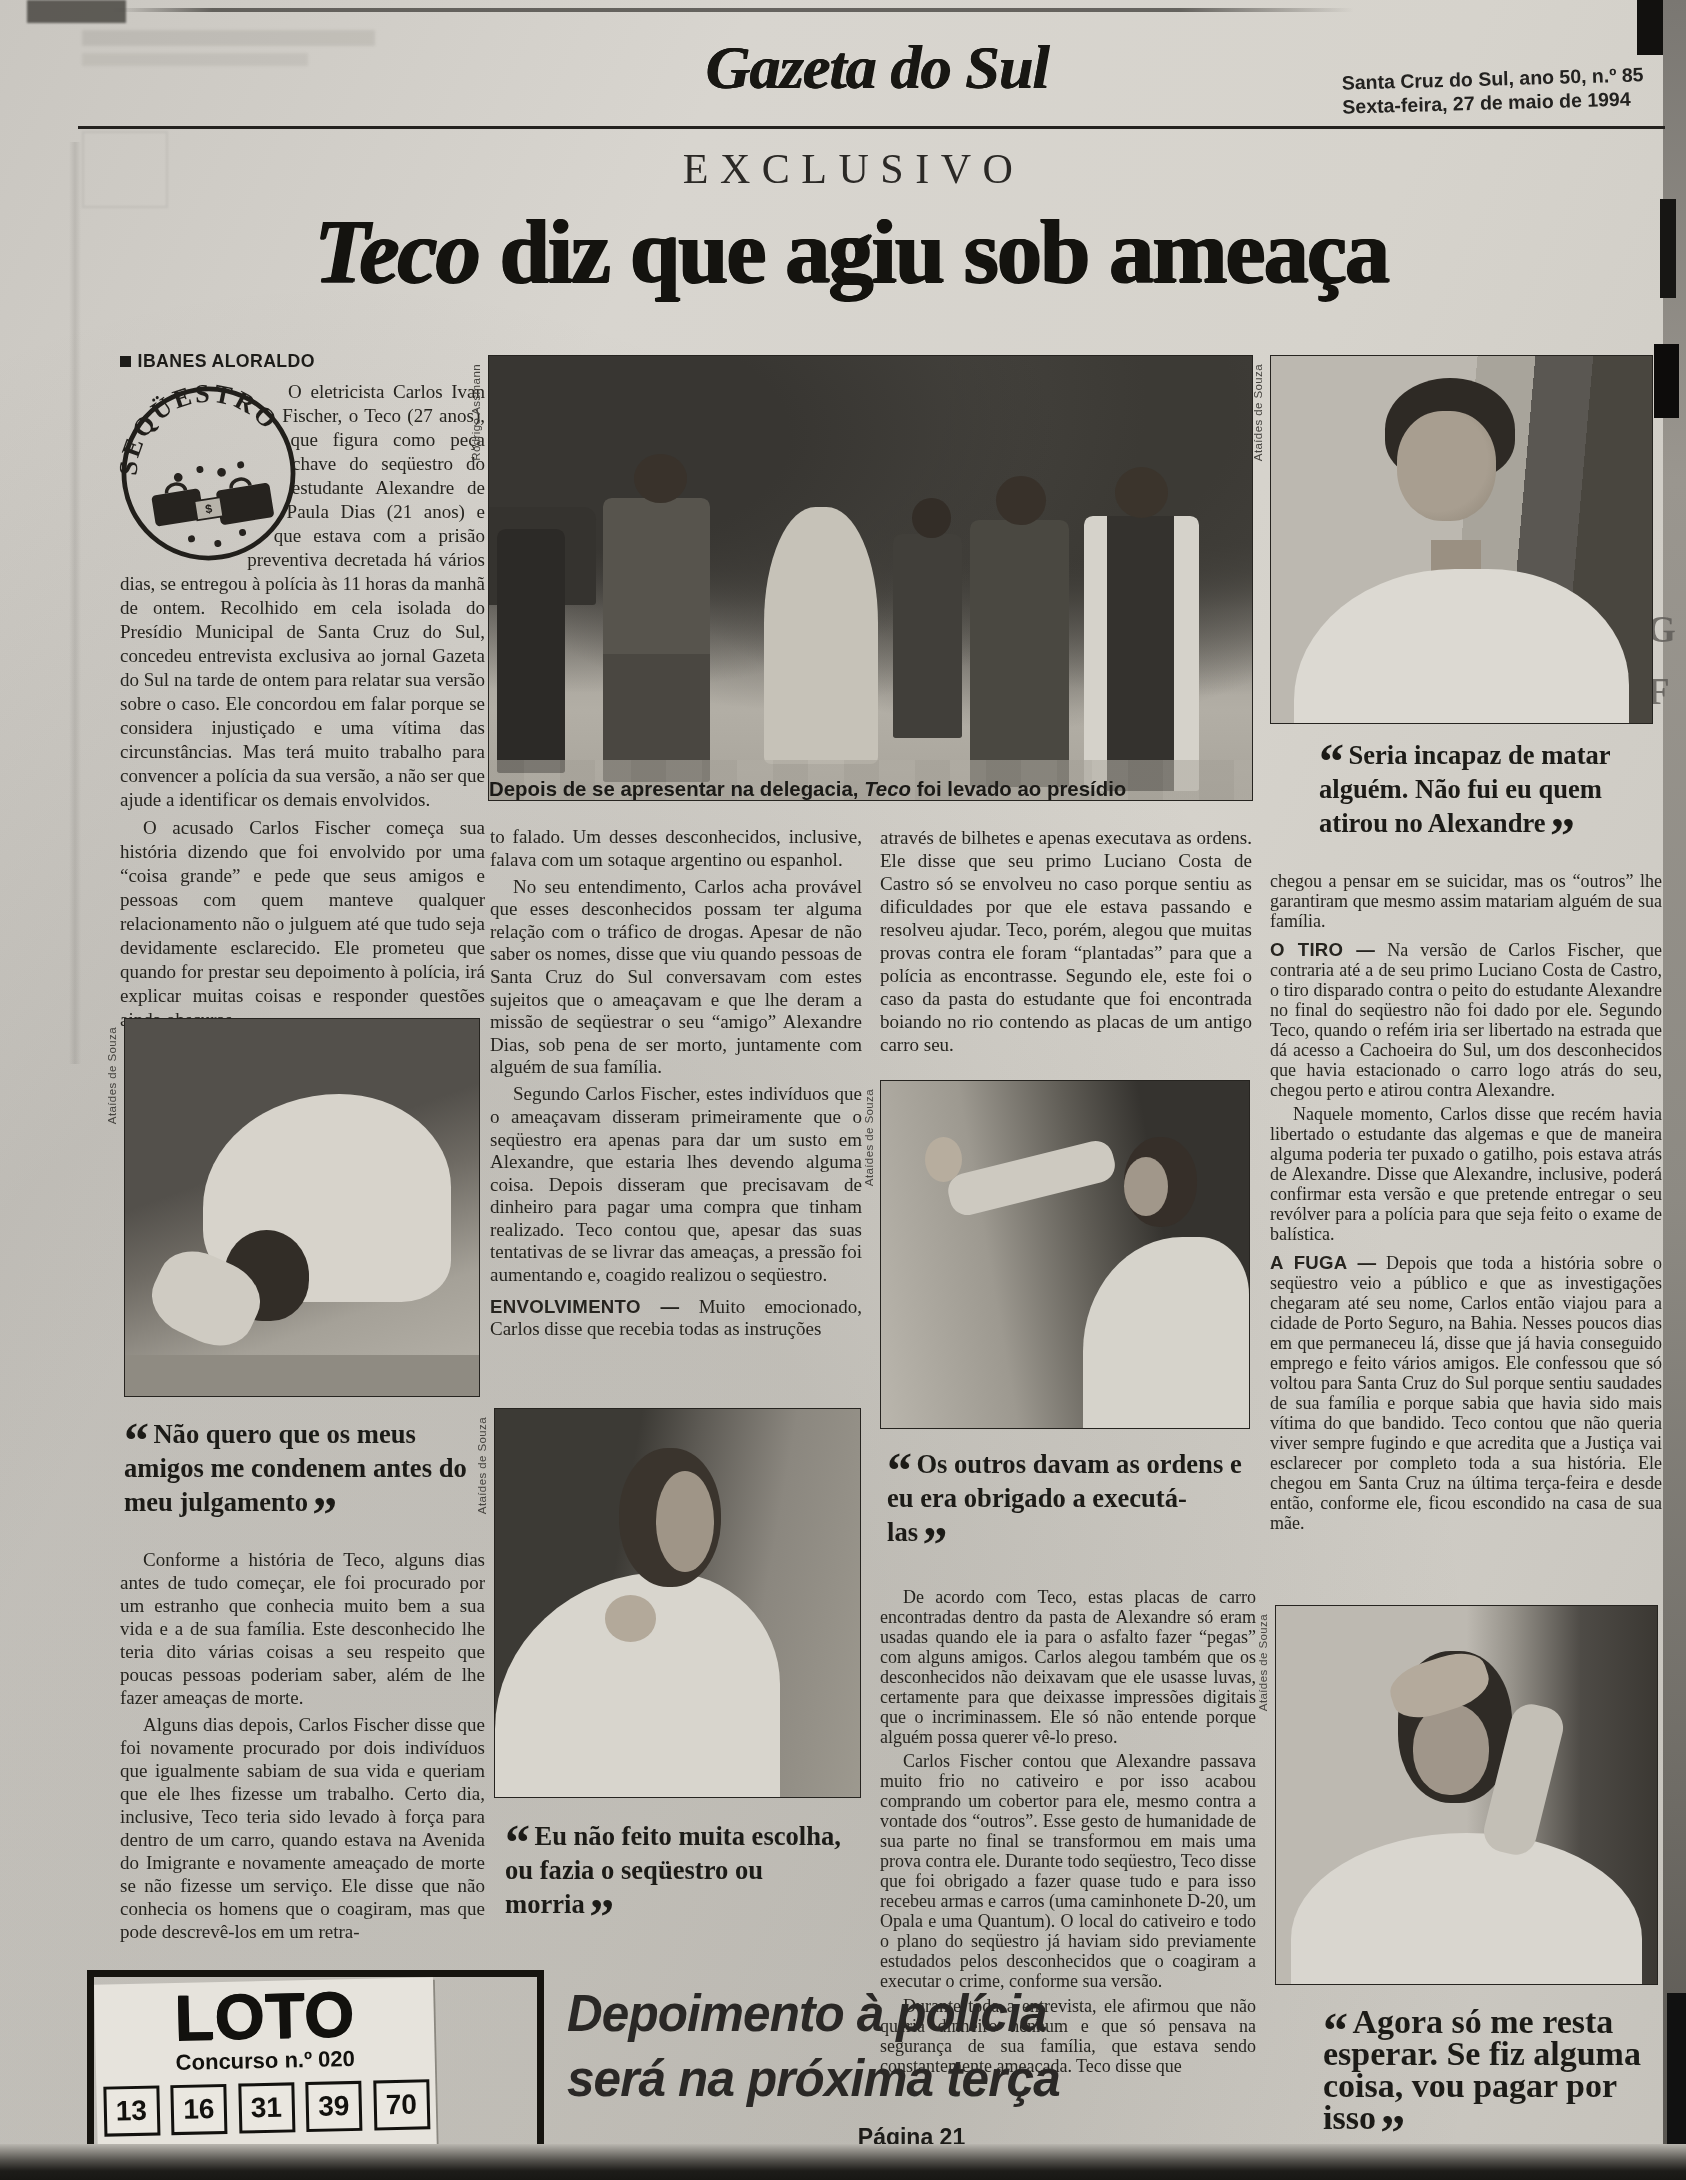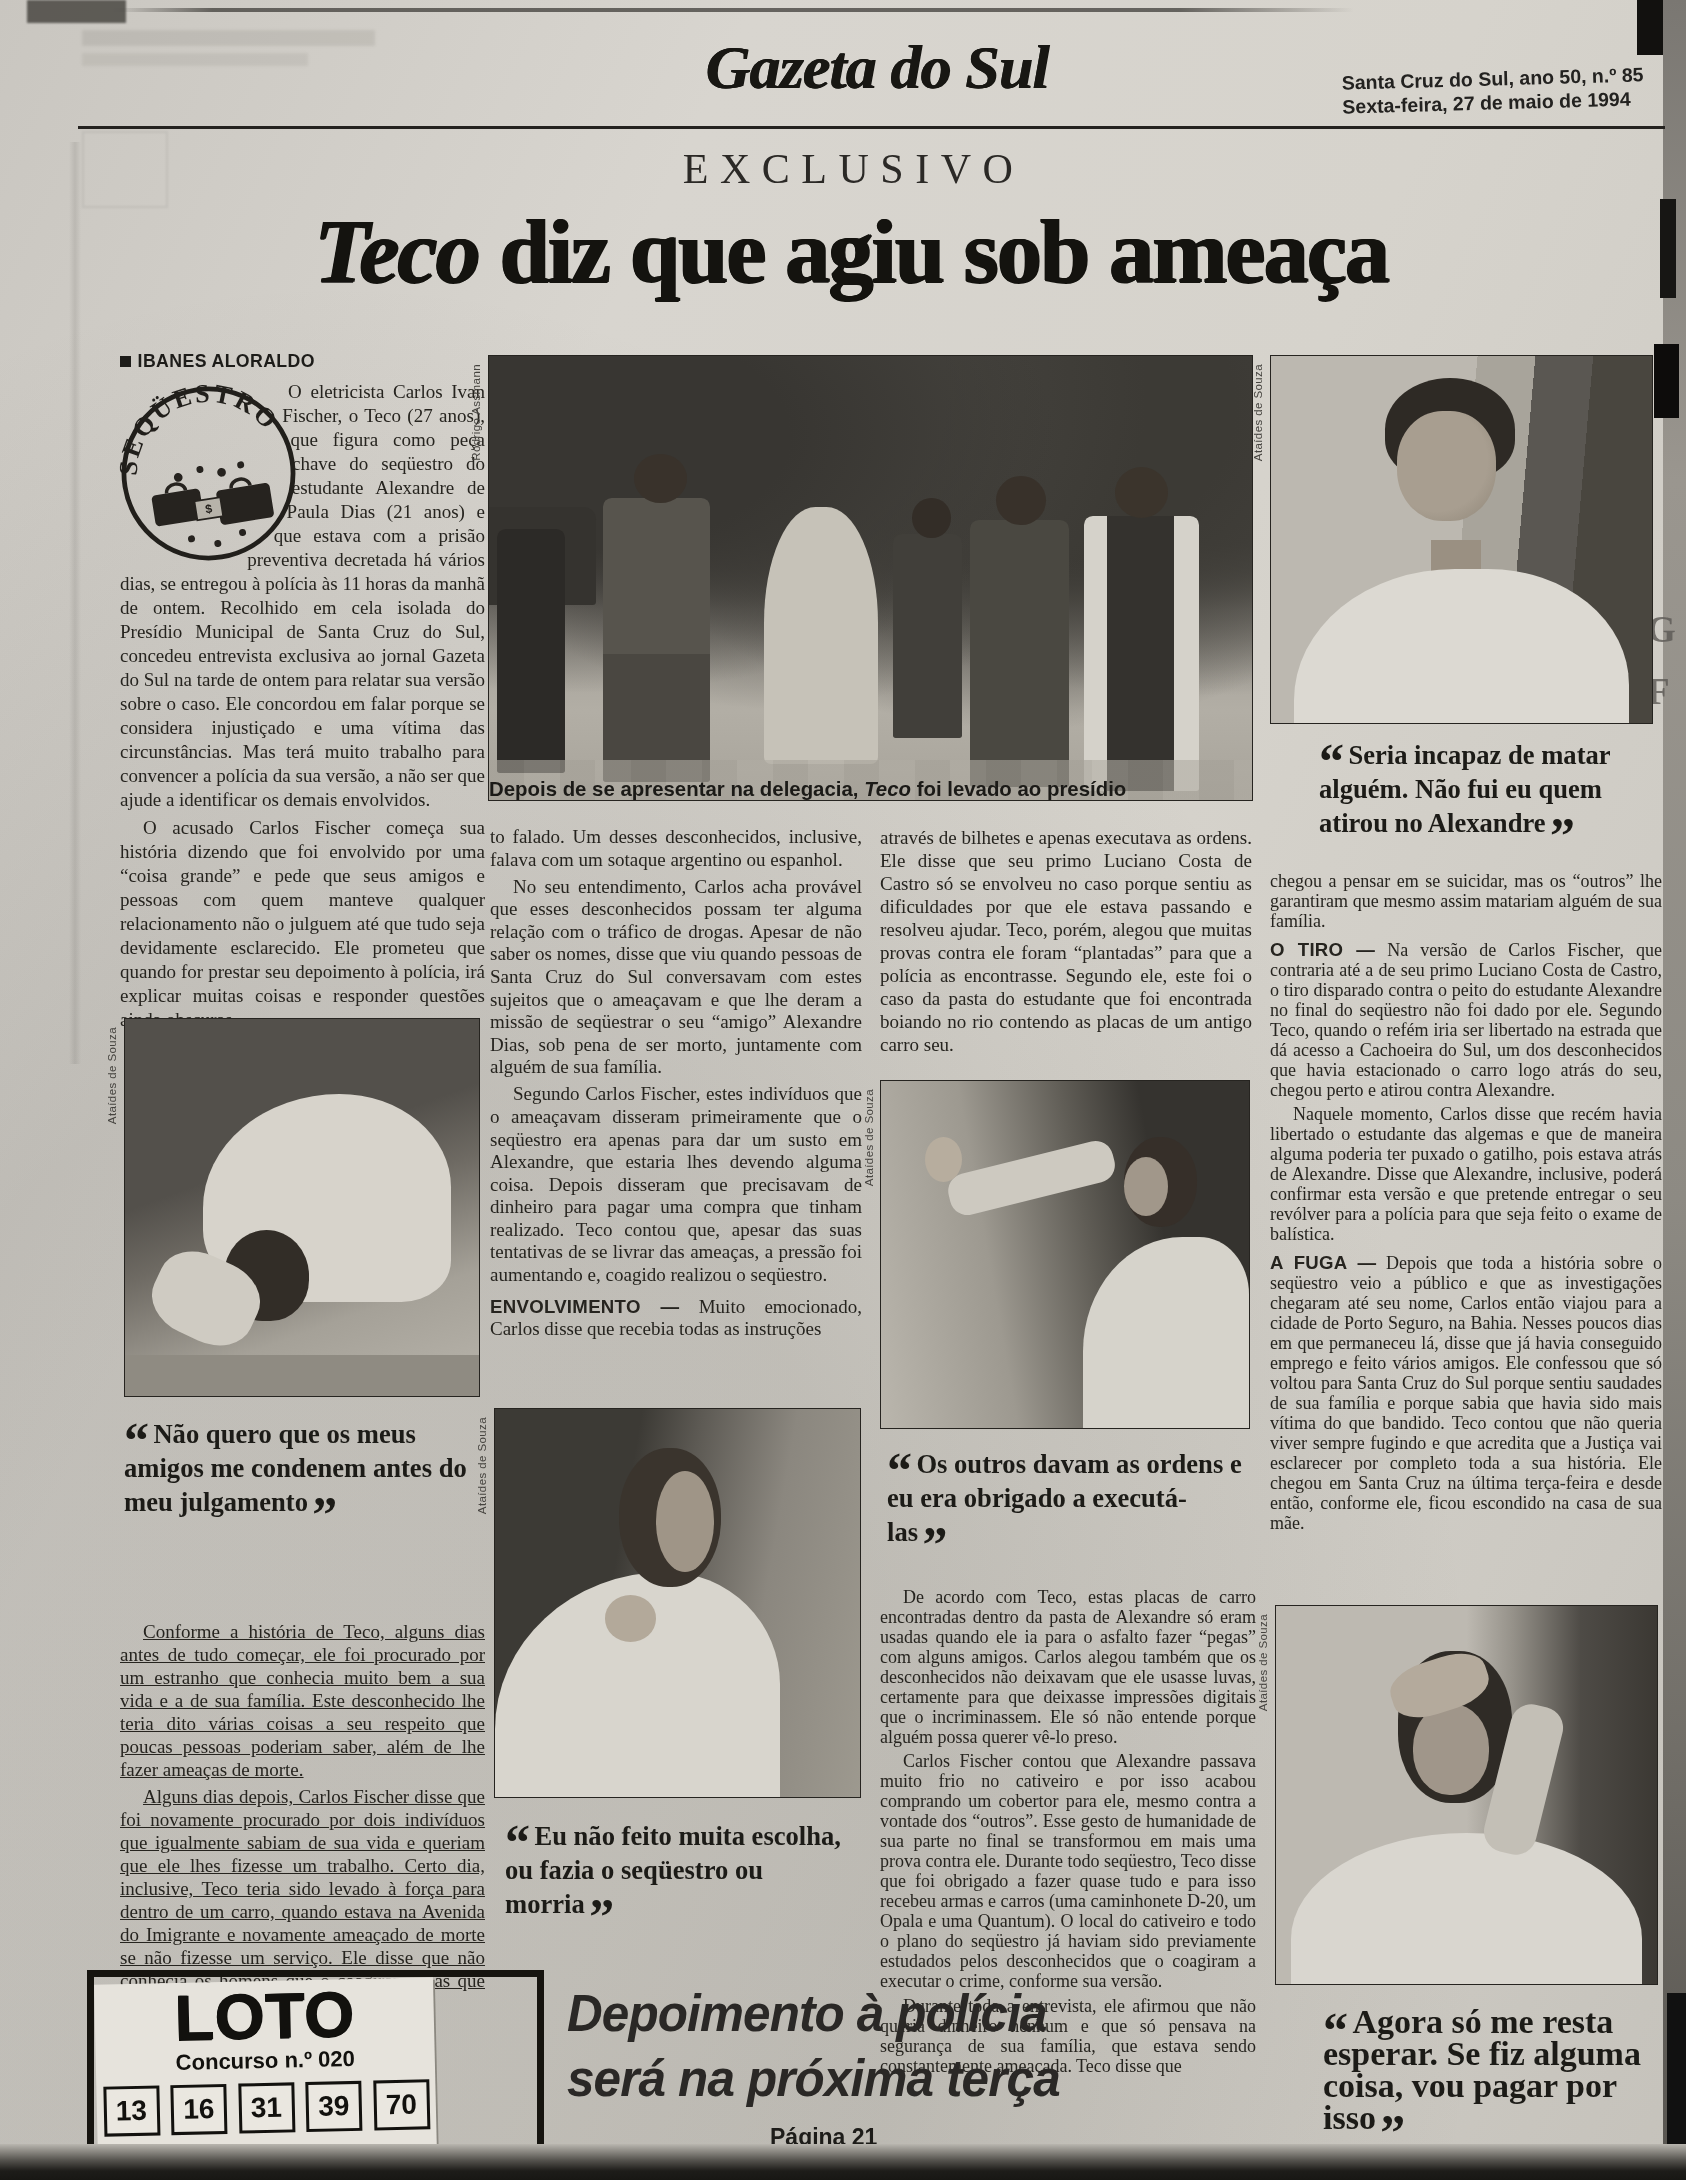--- a/index.html
+++ b/index.html
@@ -226,7 +226,7 @@
   </div>
 
   <div class="pq" style="left:124px;top:1417px;width:362px;">Não quero que os meus amigos me condenem antes do meu julgamento</div>
-  <div class="col body-c" style="left:120px;top:1620px;width:365px;text-decoration:underline;">
+  <div class="col body-c" style="left:120px;top:1548px;width:365px;">
     <p>Conforme a história de Teco, alguns dias antes de tudo começar, ele foi procurado por um estranho que conhecia muito bem a sua vida e a de sua família. Este desconhecido lhe teria dito várias coisas a seu respeito que poucas pessoas poderiam saber, além de lhe fazer ameaças de morte.</p>
     <p>Alguns dias depois, Carlos Fischer disse que foi novamente procurado por dois indivíduos que igualmente sabiam de sua vida e queriam que ele lhes fizesse um trabalho. Certo dia, inclusive, Teco teria sido levado à força para dentro de um carro, quando estava na Avenida do Imigrante e novamente ameaçado de morte se não fizesse um serviço. Ele disse que não conhecia os homens que o coagiram, mas que pode descrevê-los em um retra-</p>
   </div>

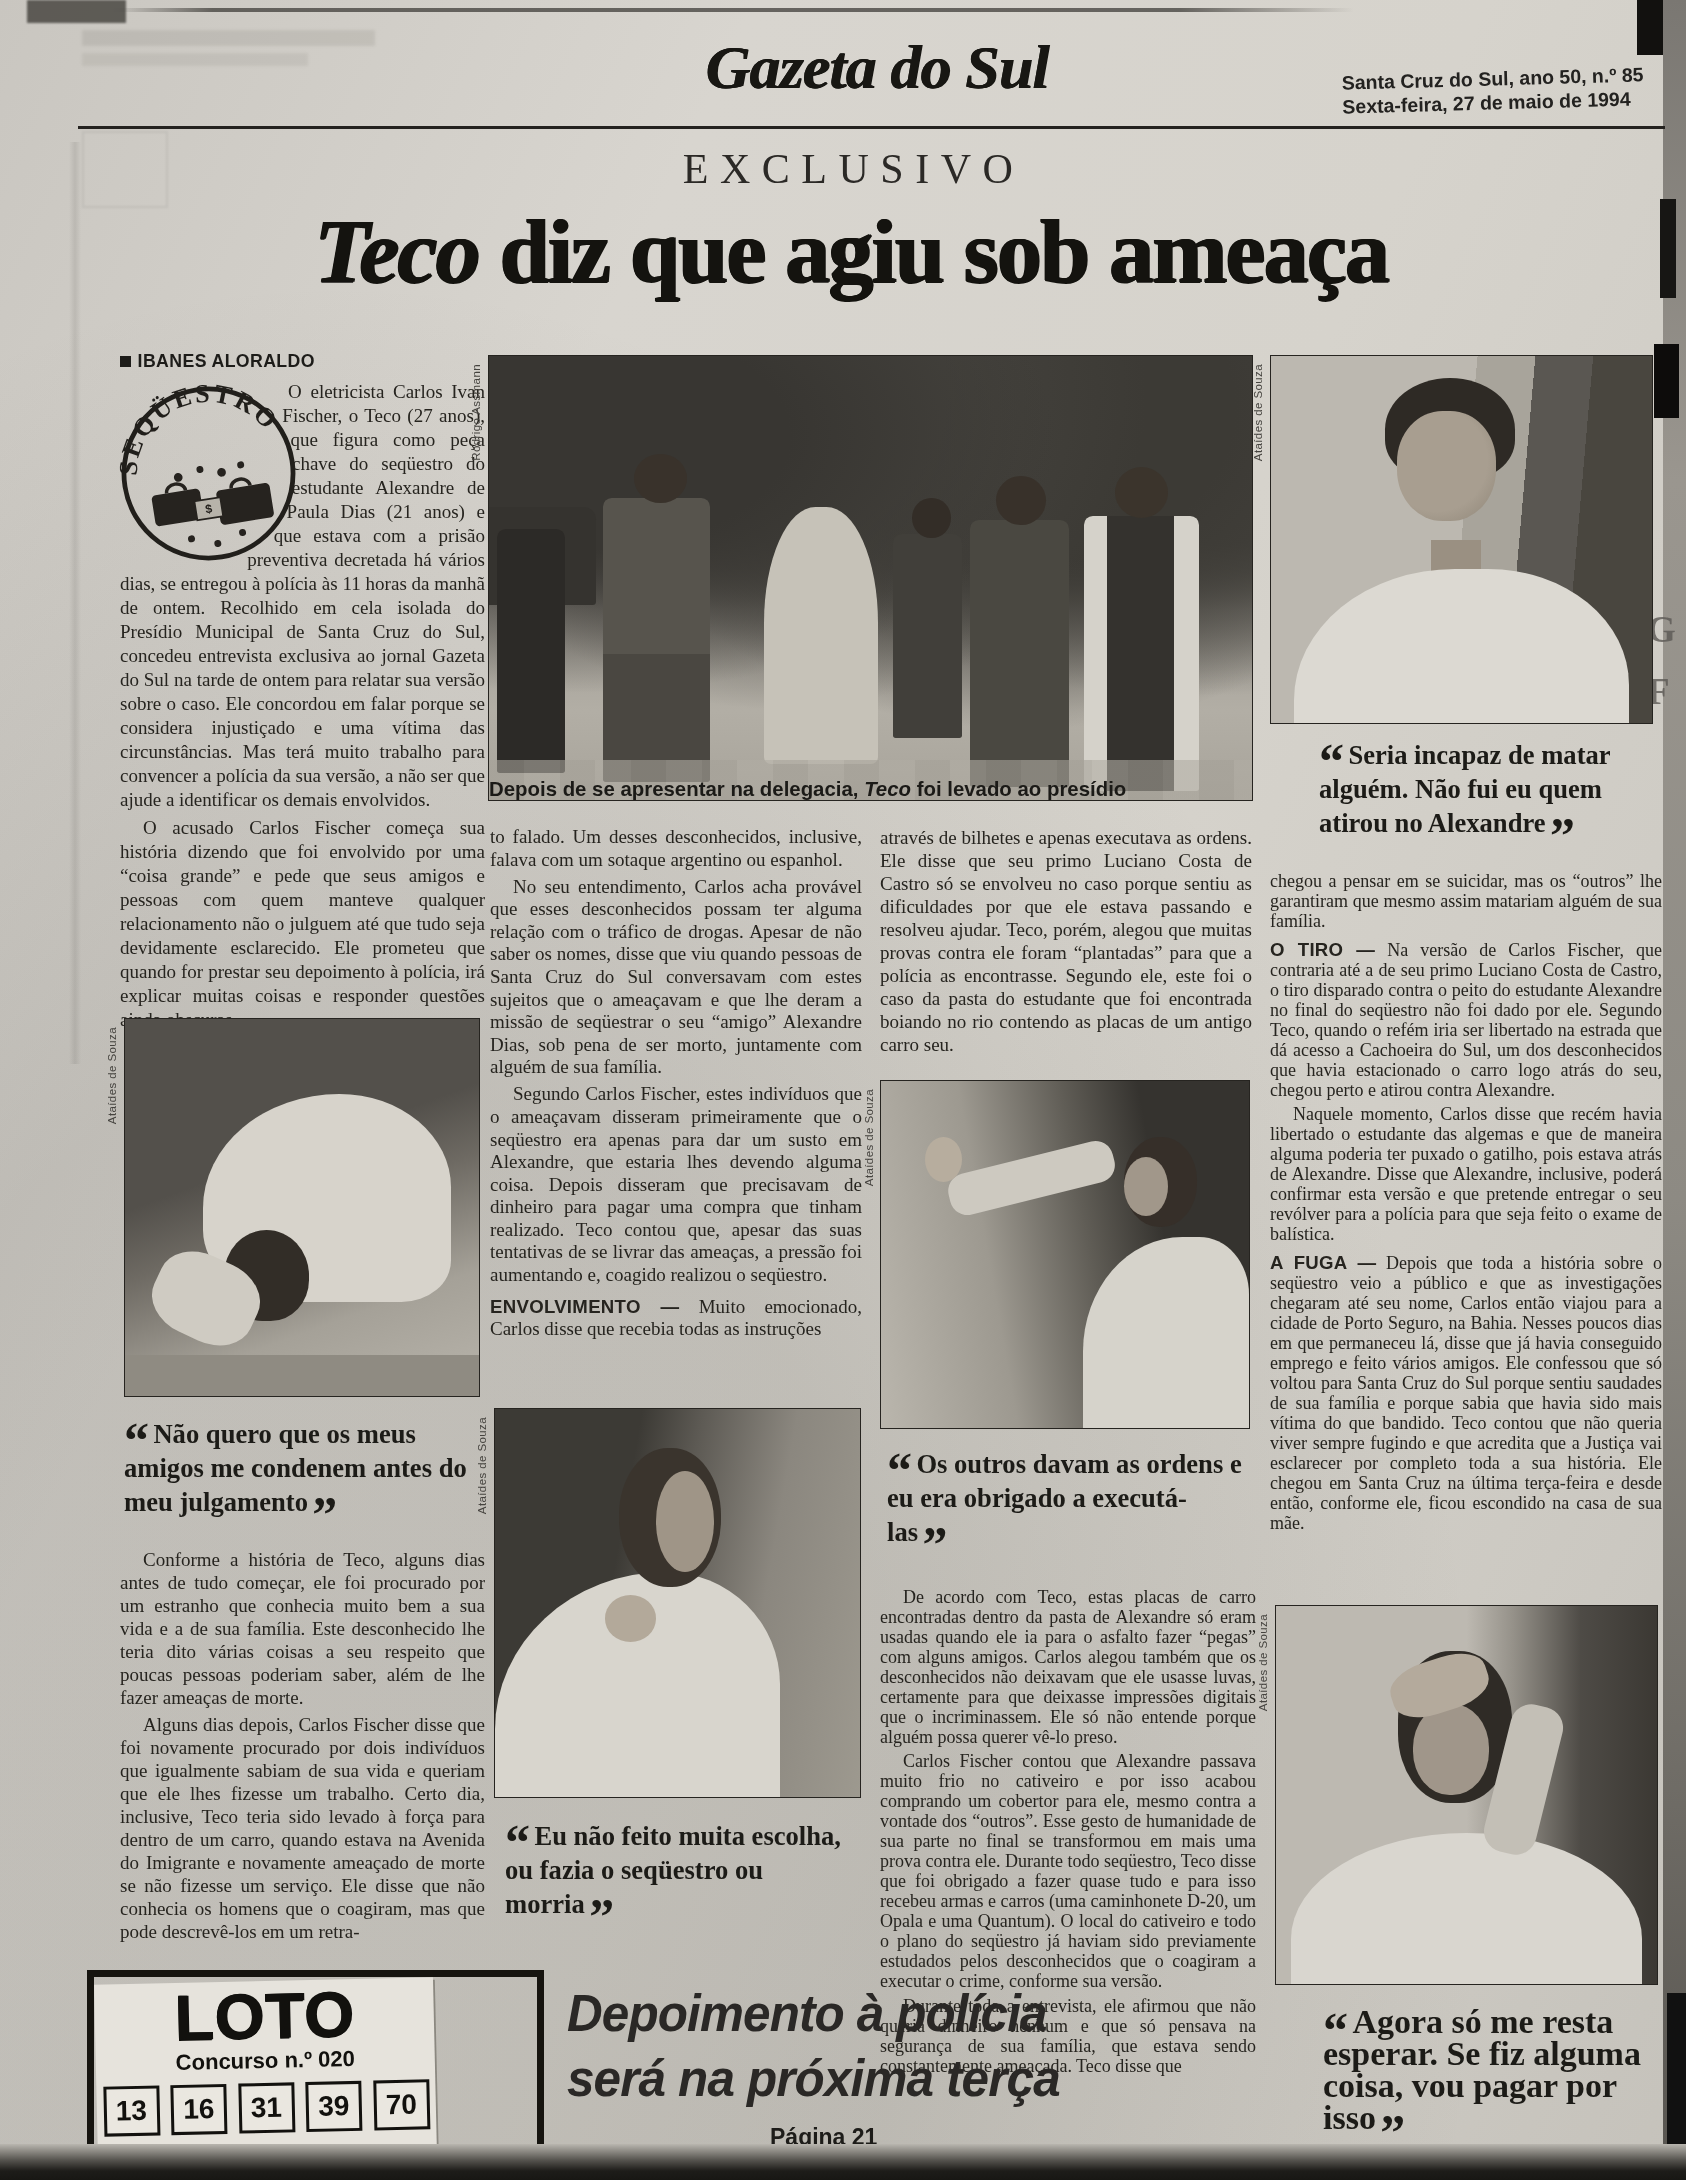--- a/index.html
+++ b/index.html
@@ -98,7 +98,7 @@
   .teaser{top:1981px;left:567px;width:567px;font-family:"Liberation Sans",sans-serif;
     font-weight:bold;font-style:italic;font-size:52px;line-height:65px;color:#2a2826;
     transform:scaleX(.95);transform-origin:left top;letter-spacing:-0.9px;}
-  .pagelabel{top:2124px;left:770px;width:319px;text-align:left;
+  .pagelabel{top:2124px;left:752px;width:319px;text-align:center;
     font-family:"Liberation Sans",sans-serif;font-weight:bold;font-size:23px;color:#1d1c19;}
 </style>
 </head>

